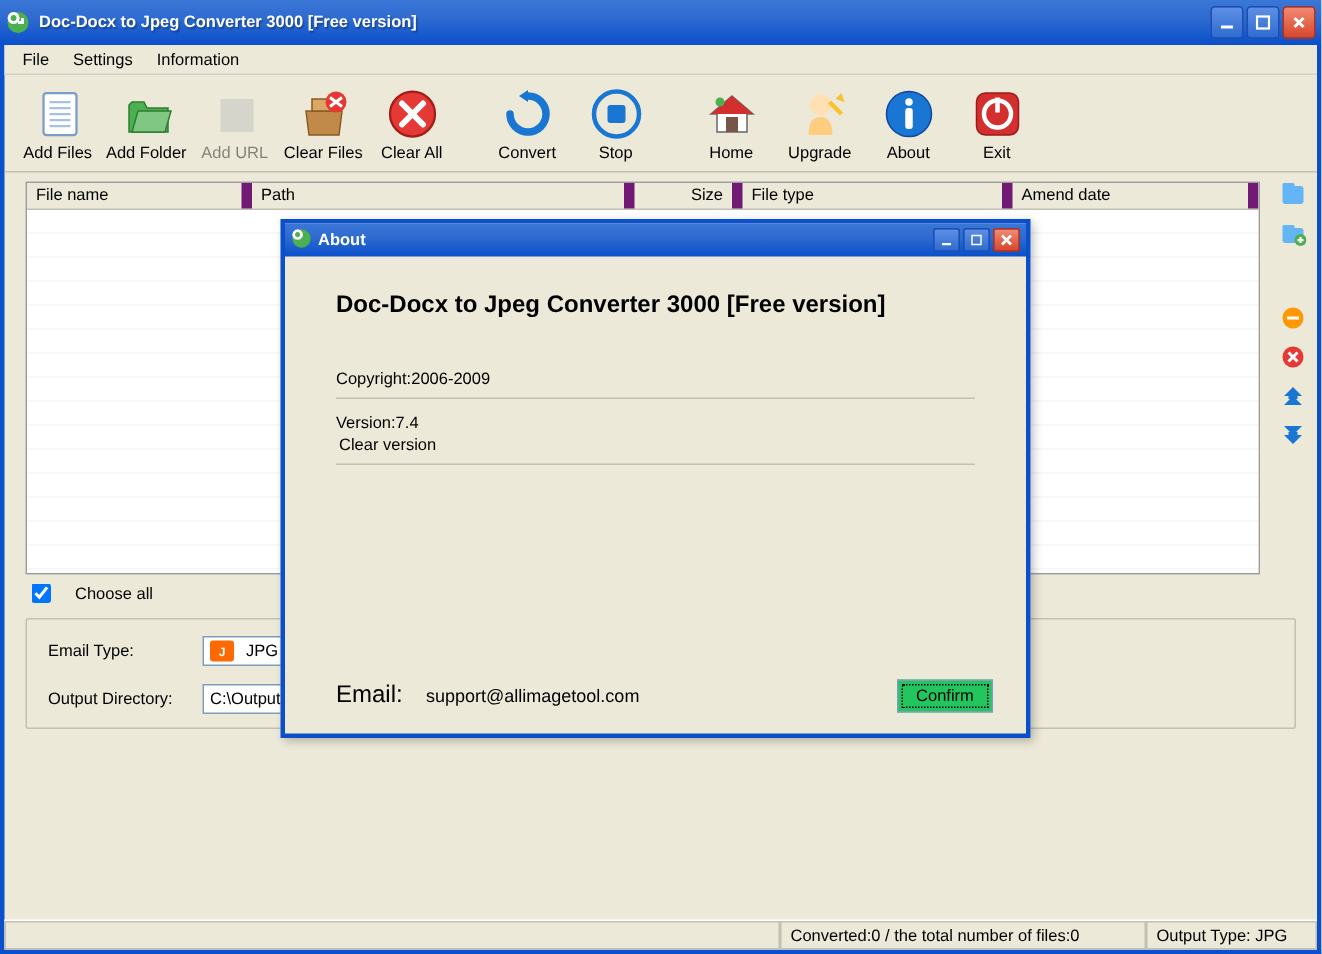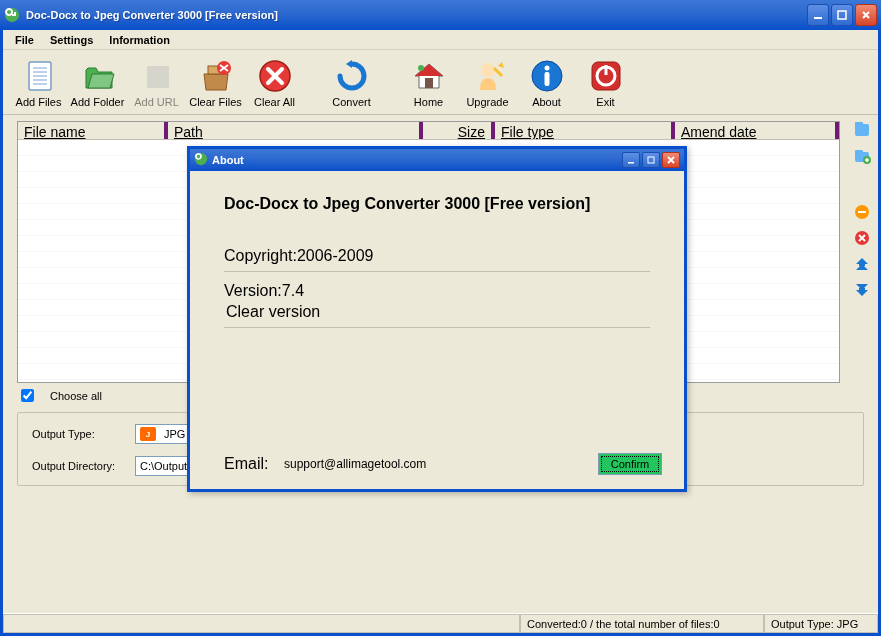--- a/index.html
+++ b/index.html
@@ -31,7 +31,7 @@
   .inner-frame { border-left: 3px solid #0a4fcb; border-right: 3px solid #0a4fcb; border-bottom: 3px solid #0a4fcb; height: calc(636px - 30px); background: #ece9d8; position: relative; }
 
   
-  .menubar { height: 20px; background: #ece9d8; display: flex; align-items: center; padding: 0 4px; border-bottom: 1px solid #d4d0c8; font-weight: bold; }
+  .menubar { height: 20px; background: #ece9d8; display: flex; align-items: center; padding: 0 4px; border-bottom: 1px solid #d4d0c8; }
   .menubar span { padding: 2px 8px; cursor: pointer; }
 
   

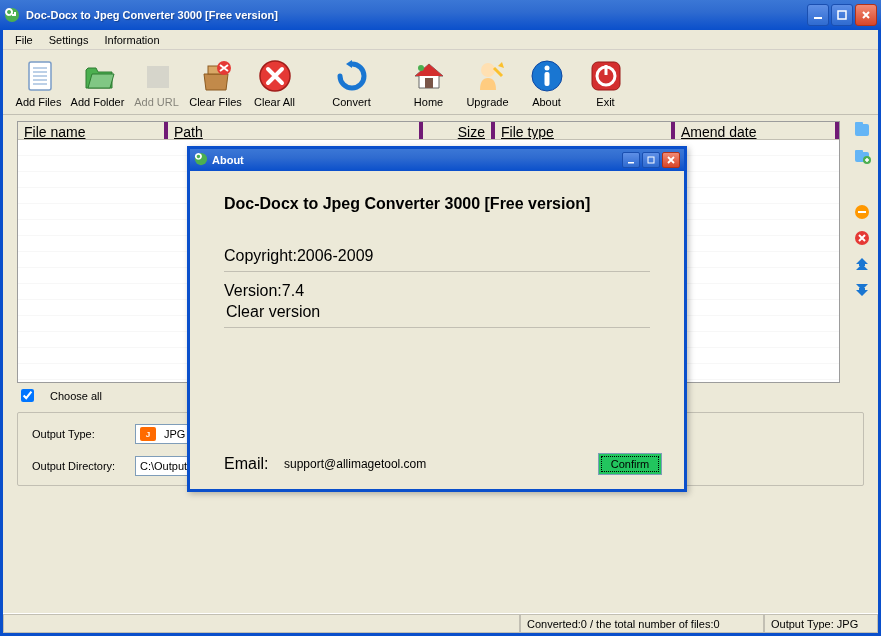--- a/index.html
+++ b/index.html
@@ -198,6 +198,15 @@
           </svg>
       </div>
       <span class="tool-label">Convert</span>
+    </div>
+    <div class="tool-btn">
+      <div class="tool-icon">
+        <svg width="36" height="36">
+            <circle cx="18" cy="18" r="15" fill="none" stroke="#1976d2" stroke-width="3"></circle>
+            <rect x="12" y="12" width="12" height="12" rx="2" fill="#1976d2"></rect>
+          </svg>
+      </div>
+      <span class="tool-label">Stop</span>
     </div>
     <div class="tool-sep"></div>
     <div class="tool-btn">

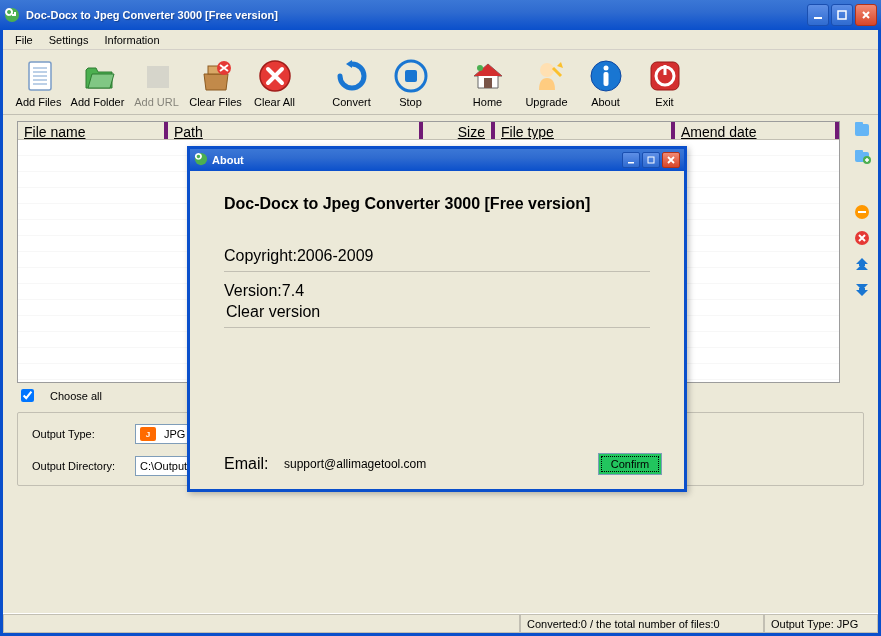--- a/index.html
+++ b/index.html
@@ -46,7 +46,7 @@
   .listpane { flex: 1; padding: 6px 6px 0 14px; }
   .listview { border: 1px solid #9c9c9c; background: #fff; height: 262px; position: relative; overflow: hidden; }
   .listhead { display: flex; background: #ece9d8; border-bottom: 1px solid #c2bfb3; height: 18px; }
-  .listhead .col { border-right: 4px solid #701a75; padding: 2px 6px; font-size: 14px; cursor: pointer; overflow: hidden; text-overflow: ellipsis; white-space: nowrap; text-decoration: underline; }
+  .listhead .col { border-right: 7px solid #701a75; padding: 2px 6px; font-size: 11px; cursor: pointer; overflow: hidden; text-overflow: ellipsis; white-space: nowrap; }
   .listbody { height: calc(100% - 18px); background: repeating-linear-gradient(to bottom, #fff 0, #fff 15px, #f7f7f7 15px, #f7f7f7 16px); }
 
   .sidebar { width: 32px; padding: 6px 4px 0 4px; display: flex; flex-direction: column; gap: 8px; align-items: center; }

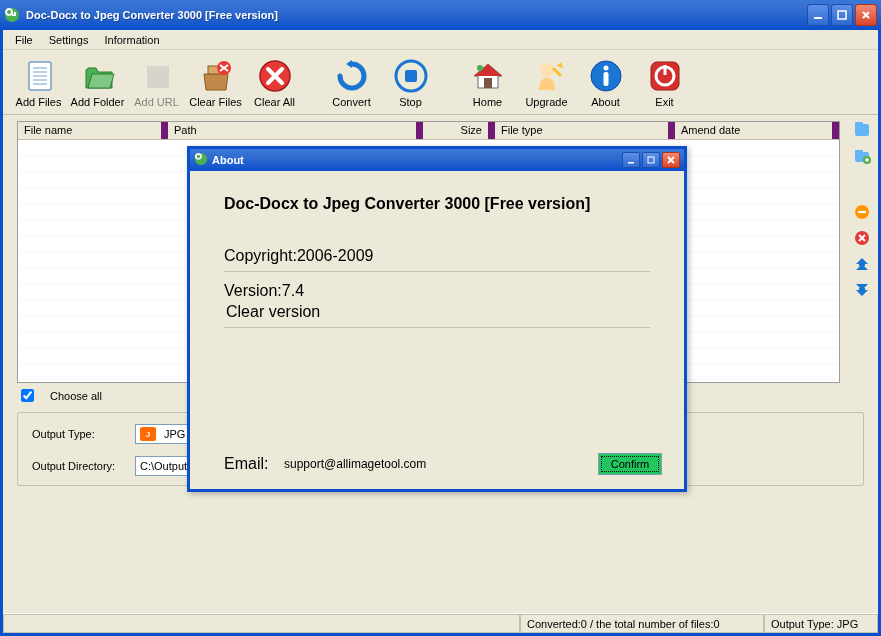--- a/index.html
+++ b/index.html
@@ -94,7 +94,7 @@
   .dlg-btn.close { background:linear-gradient(to bottom,#f28a74,#d7462a); border:1px solid #b13219; }
   .dlg-body { flex:1; padding:24px 34px 12px 34px; position:relative; }
   .dlg-heading { font-size:16px; font-weight:bold; margin-bottom:34px; font-family: Arial, sans-serif;}
-  .dlg-text { font-size:16px; margin: 3px 0; }
+  .dlg-text { font-size:11px; margin: 3px 0; }
   .dlg-hr { border:none; border-top:1px solid #c2bfb3; margin:6px 0 10px 0; }
   .dlg-hr2 { border:none; border-top:1px solid #c2bfb3; margin:6px 0 54px 0; }
   .dlg-bottom { position:absolute; left:34px; right:22px; bottom:14px; display:flex; align-items:center; }

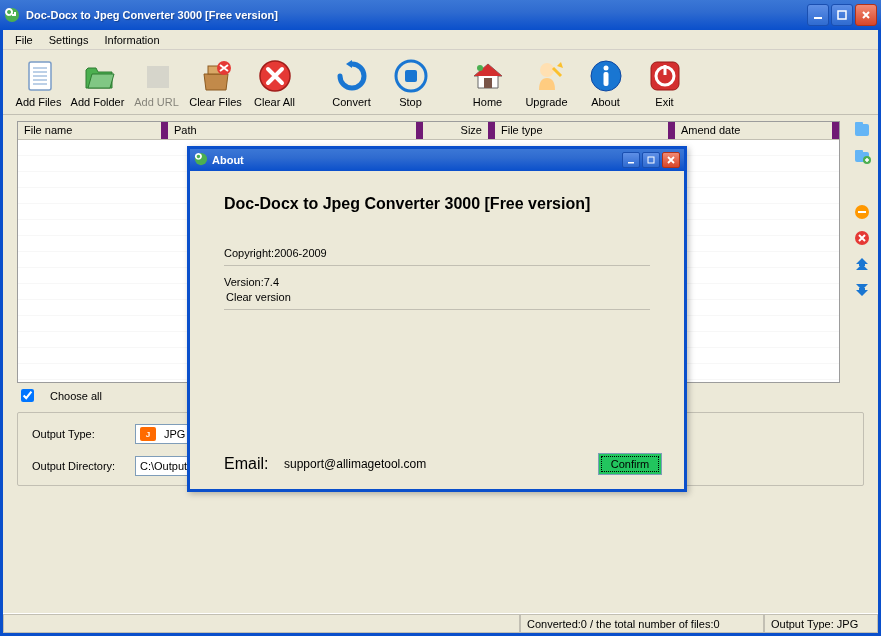--- a/index.html
+++ b/index.html
@@ -313,7 +313,7 @@
 
   <div class="output-panel">
     <div class="out-row">
-      <span class="out-label">Output Type:</span>
+      <span class="out-label">Email Type:</span>
       <div class="combo">
         <span class="jpg-badge">J</span>
         <span class="combo-text">JPG Image (*.jpg)</span>

